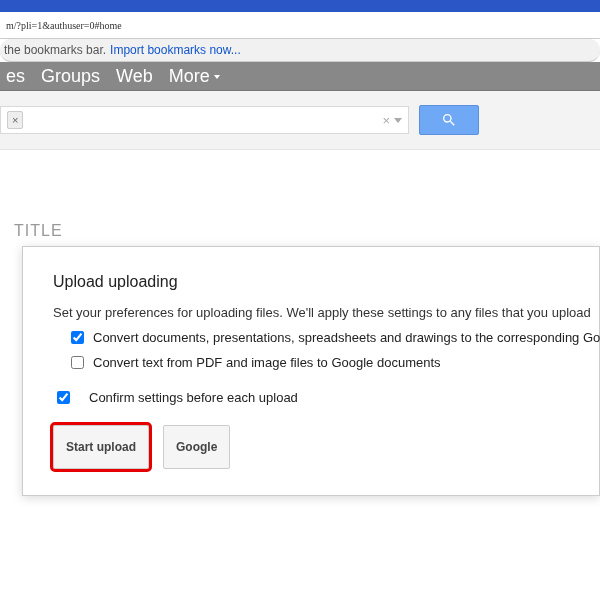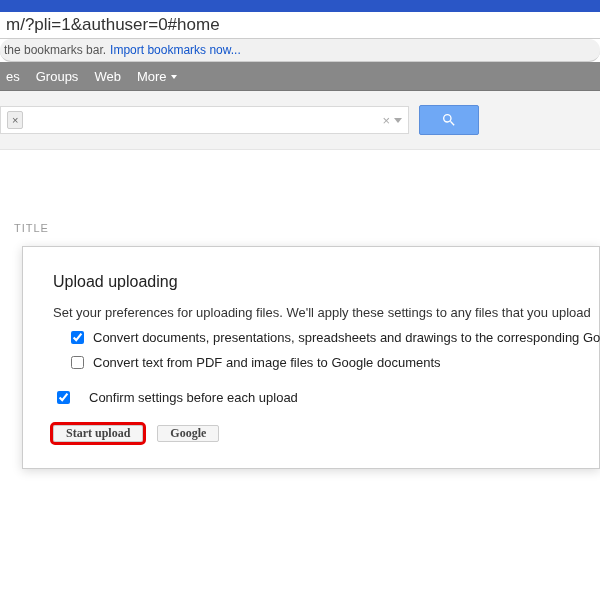--- a/index.html
+++ b/index.html
@@ -28,10 +28,10 @@
   .addr-input {
     border: none;
     outline: none;
-    font-size: 17px;
+    font-size: 10px;
     color: #333;
     width: 100%;
-    font-family: Liberation Sans, sans-serif;
+    font-family: Liberation Serif, serif;
   }
   .bookmark-hint {
     height: 22px;

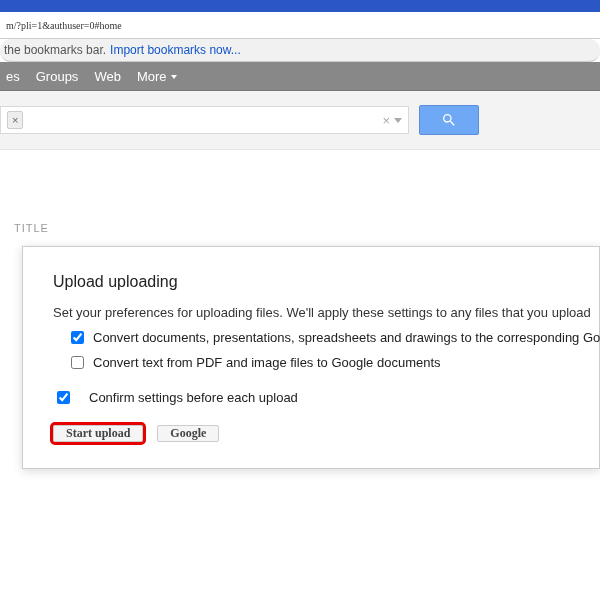--- a/index.html
+++ b/index.html
@@ -56,7 +56,7 @@
     display: flex;
     align-items: center;
     color: #fff;
-    font-size: 13px;
+    font-size: 18px;
     padding-left: 6px;
     gap: 16px;
   }

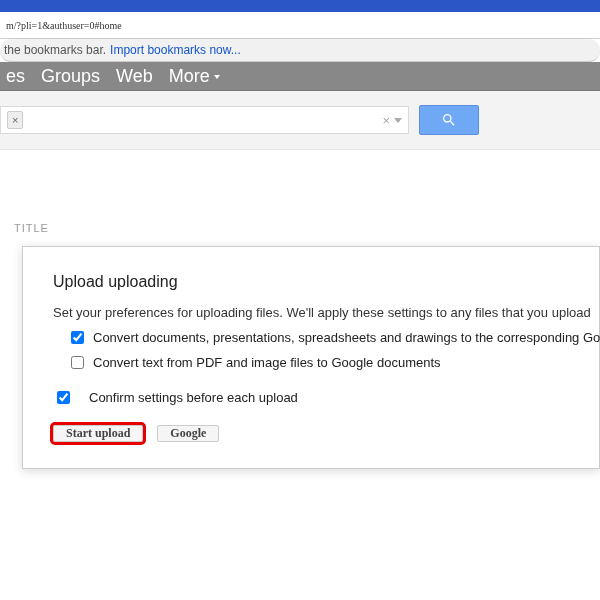--- a/index.html
+++ b/index.html
@@ -134,7 +134,7 @@
   }
   .title-label {
     color: #999;
-    font-size: 11px;
+    font-size: 16px;
     letter-spacing: 1px;
     position: absolute;
     left: 14px;

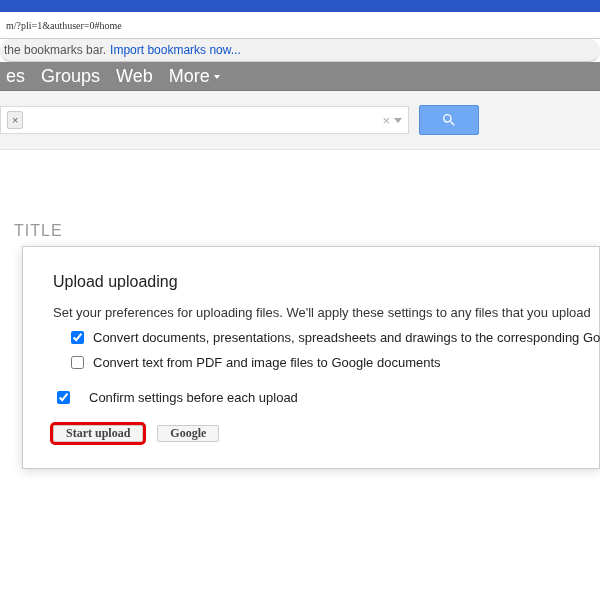--- a/index.html
+++ b/index.html
@@ -189,12 +189,12 @@
     background: #f5f5f5;
     border: 1px solid #ccc;
     border-radius: 2px;
-    padding: 0 12px;
+    padding: 14px 12px;
     font-size: 12px;
     font-weight: bold;
     color: #444;
     cursor: pointer;
-    font-family: Liberation Serif, serif;
+    font-family: Liberation Sans, sans-serif;
   }
   .btn.primary-highlight {
     outline: 3px solid #e60000;

